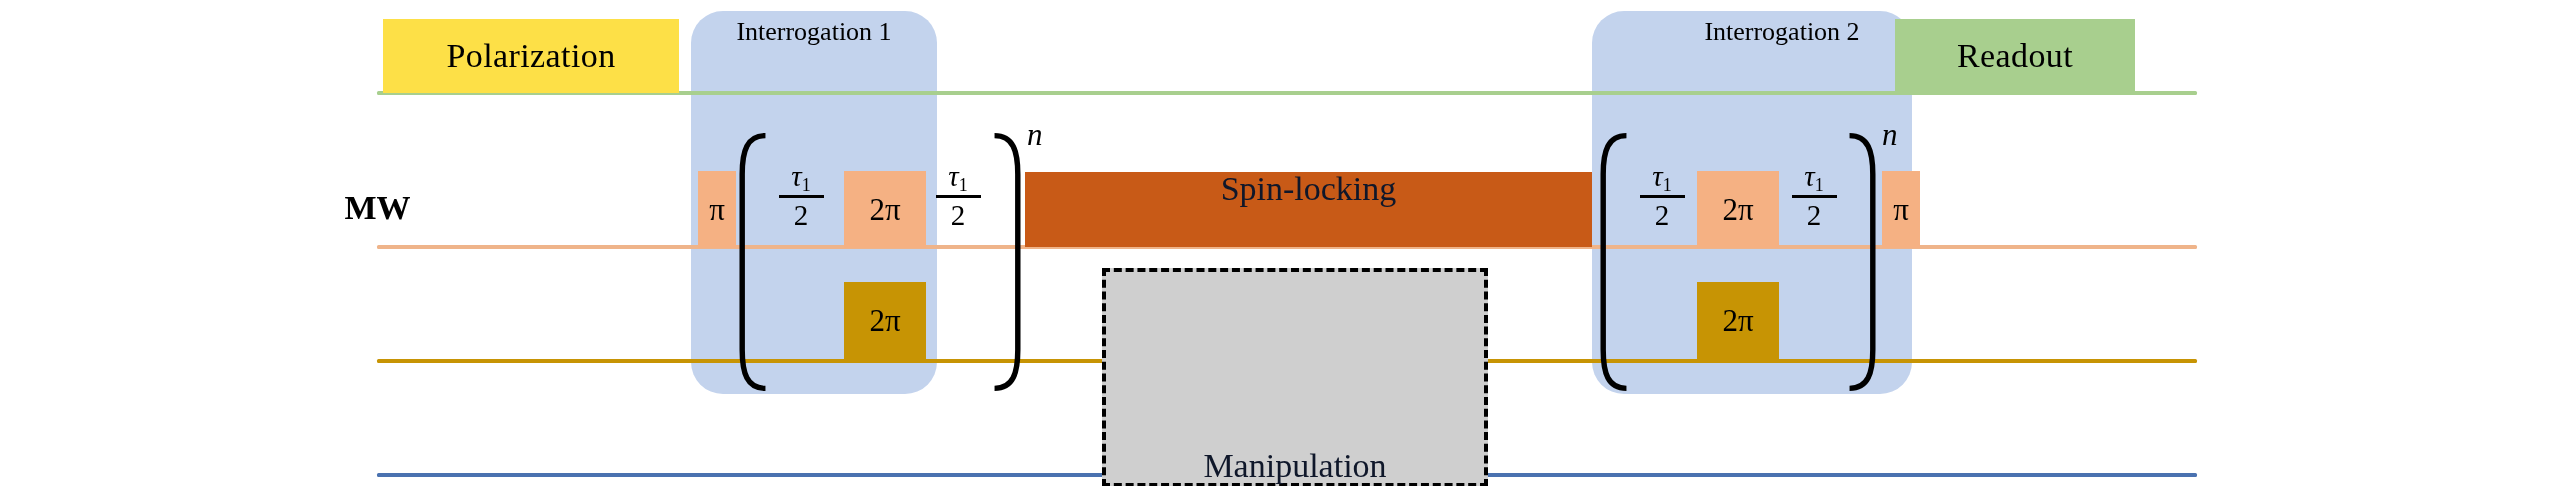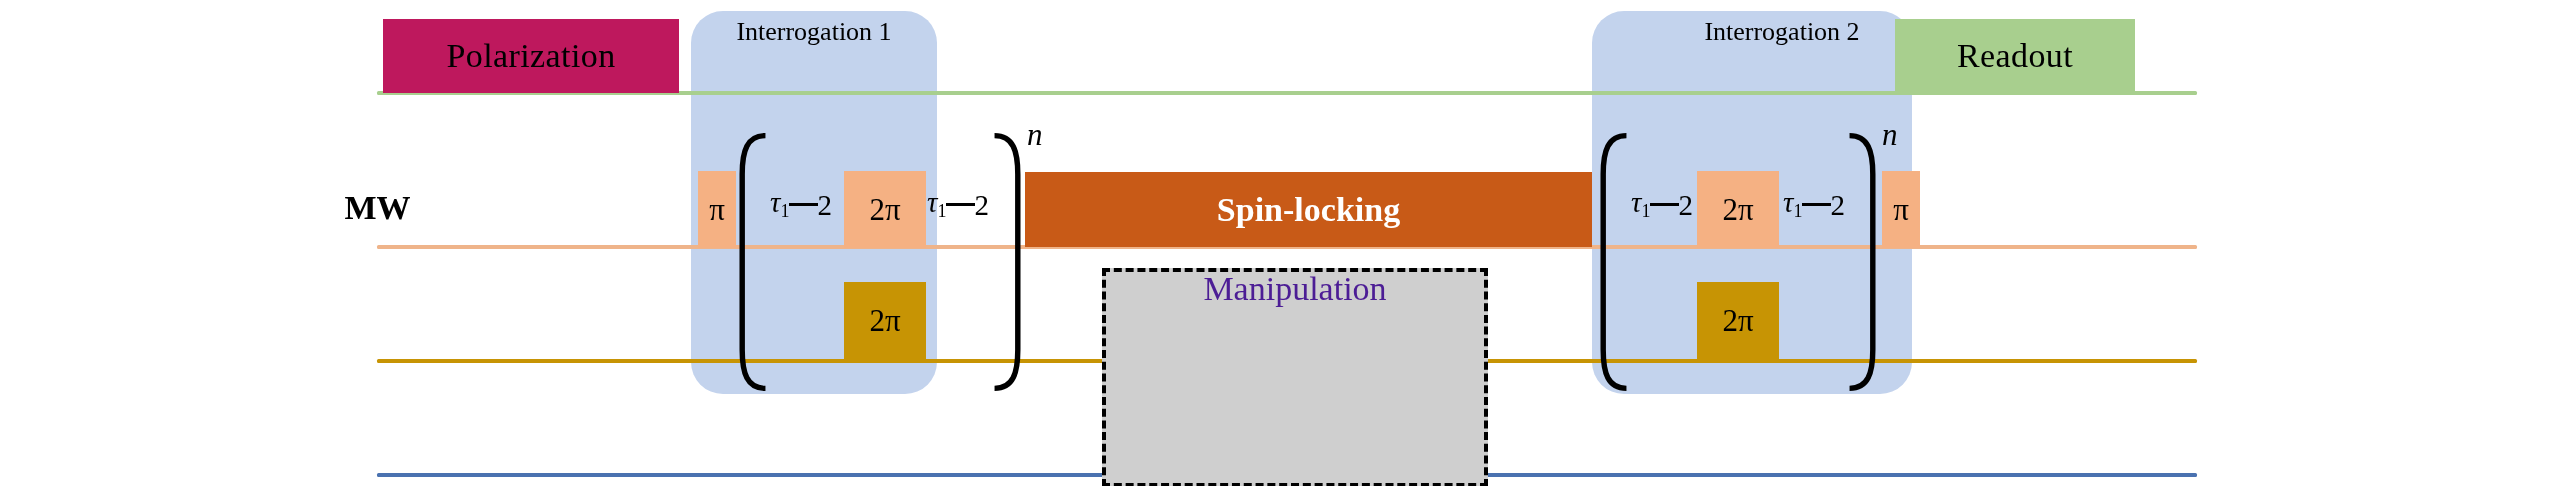--- a/index.html
+++ b/index.html
@@ -101,7 +101,7 @@
 
   <div class="baseline" style="left:377px;top:473px;width:1820px;background:#4a72b0;"></div>
 
-  <div class="stagebox" style="left:383px;top:18.5px;width:296px;height:74px;background:#be185d;">
+  <div class="stagebox" style="left:383px;top:18.5px;width:296px;height:74px;background:#fde047;">
     <span>Polarization</span>
   </div>
 

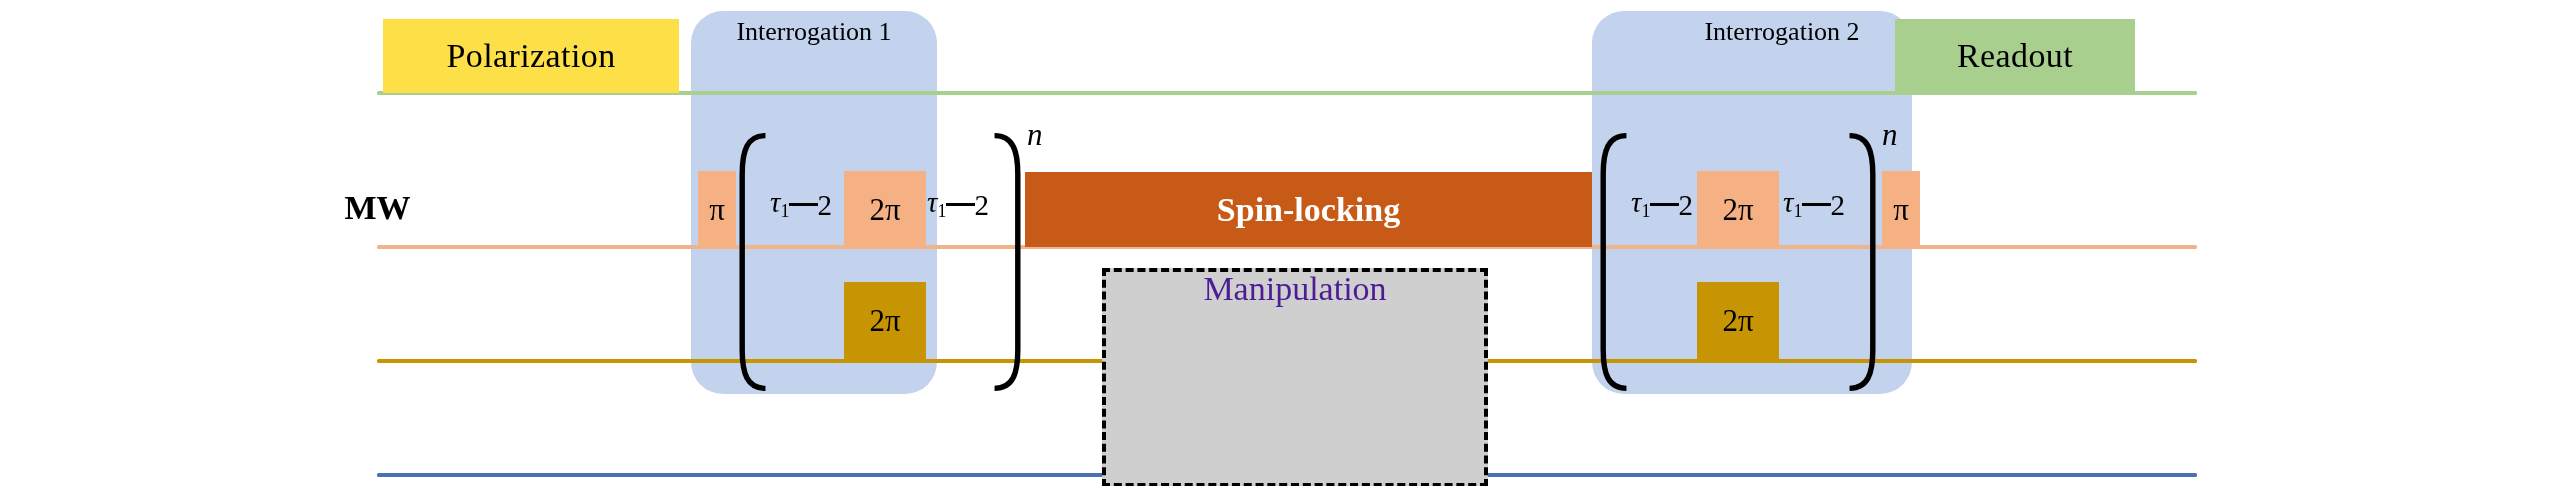--- a/index.html
+++ b/index.html
@@ -70,7 +70,7 @@
   
   .frac{
     position:absolute;
-    display:flex;flex-direction:row;align-items:center;justify-content:flex-start;
+    display:flex;flex-direction:column;align-items:center;justify-content:flex-start;
     line-height:1;color:#000;
   }
   .frac .num{font-size:29px;font-style:italic;padding-bottom:1.5px;}

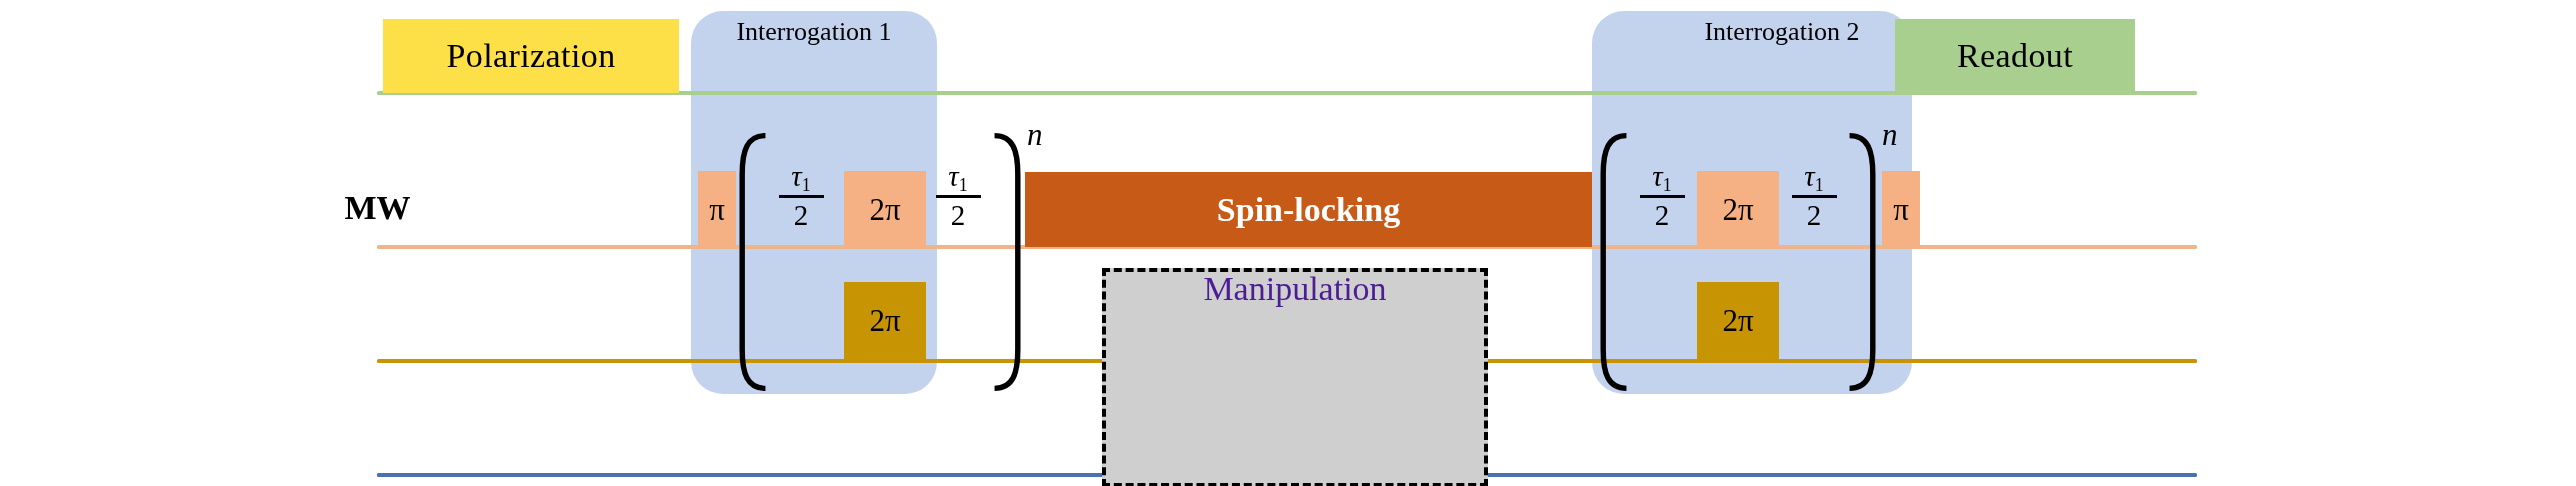--- a/index.html
+++ b/index.html
@@ -43,8 +43,8 @@
   .lockbar{
     position:absolute;
     background:#c85a17;
-    display:flex;align-items:center;justify-content:center;
-    color:#ffffff;font-size:34px;line-height:1;font-weight:bold;
+    display:flex;align-items:flex-start;justify-content:center;
+    color:#0f172a;font-size:34px;line-height:1;
   }
 
   

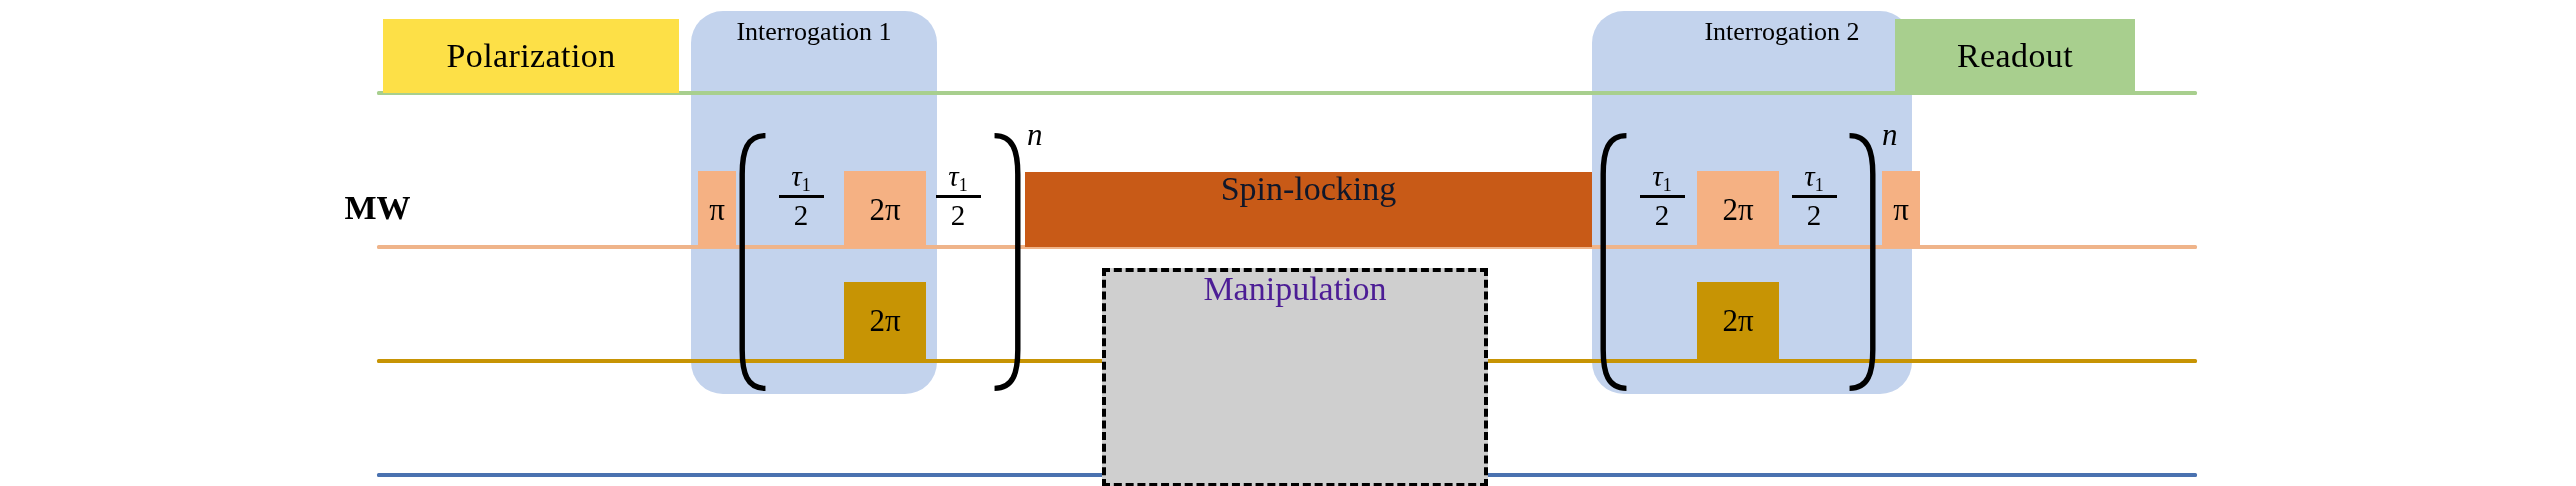--- a/index.html
+++ b/index.html
@@ -52,8 +52,8 @@
     position:absolute;
     background:#cfcfcf;
     border:4.6px dashed #000000;
-    display:flex;align-items:flex-start;justify-content:center;
-    font-size:34px;color:#4c1d95;line-height:1;
+    display:flex;align-items:flex-end;justify-content:center;
+    font-size:34px;color:#0f172a;line-height:1;
     box-sizing:border-box;
   }
 

